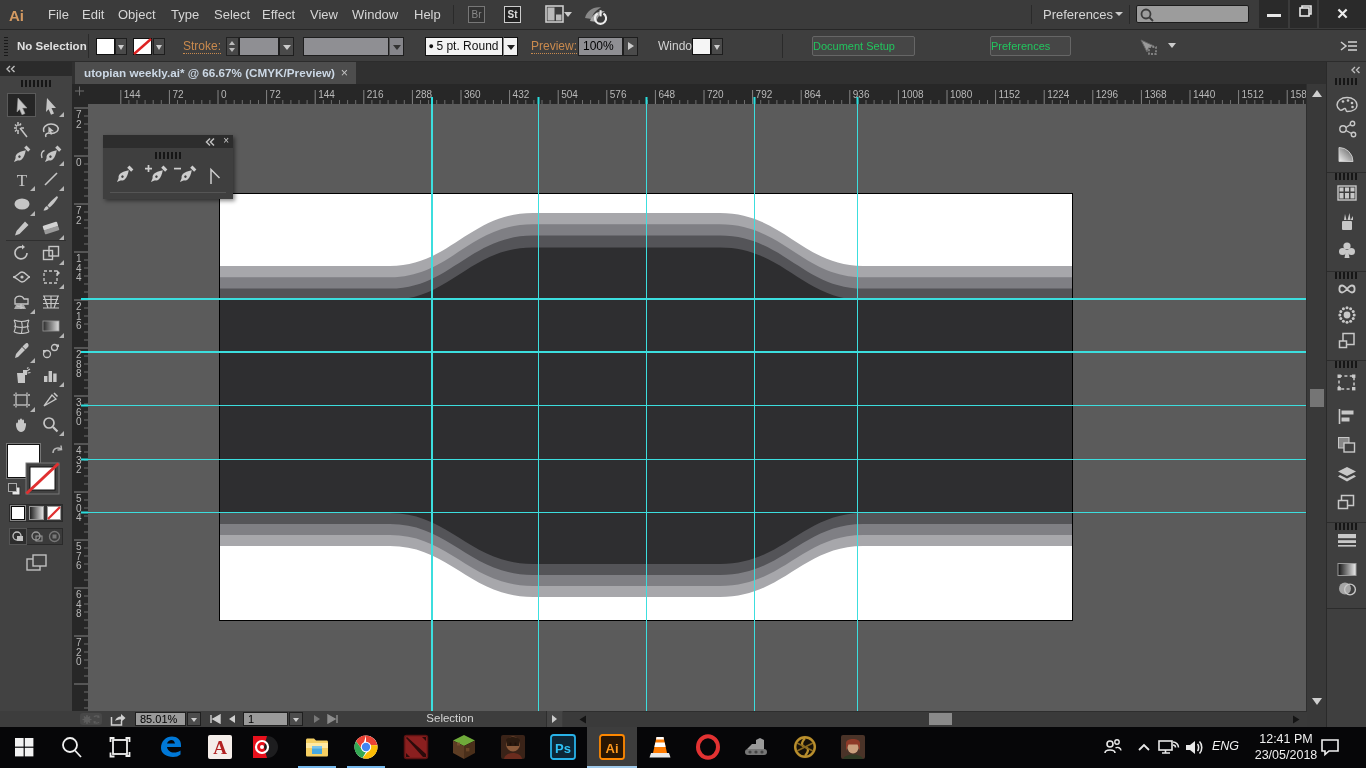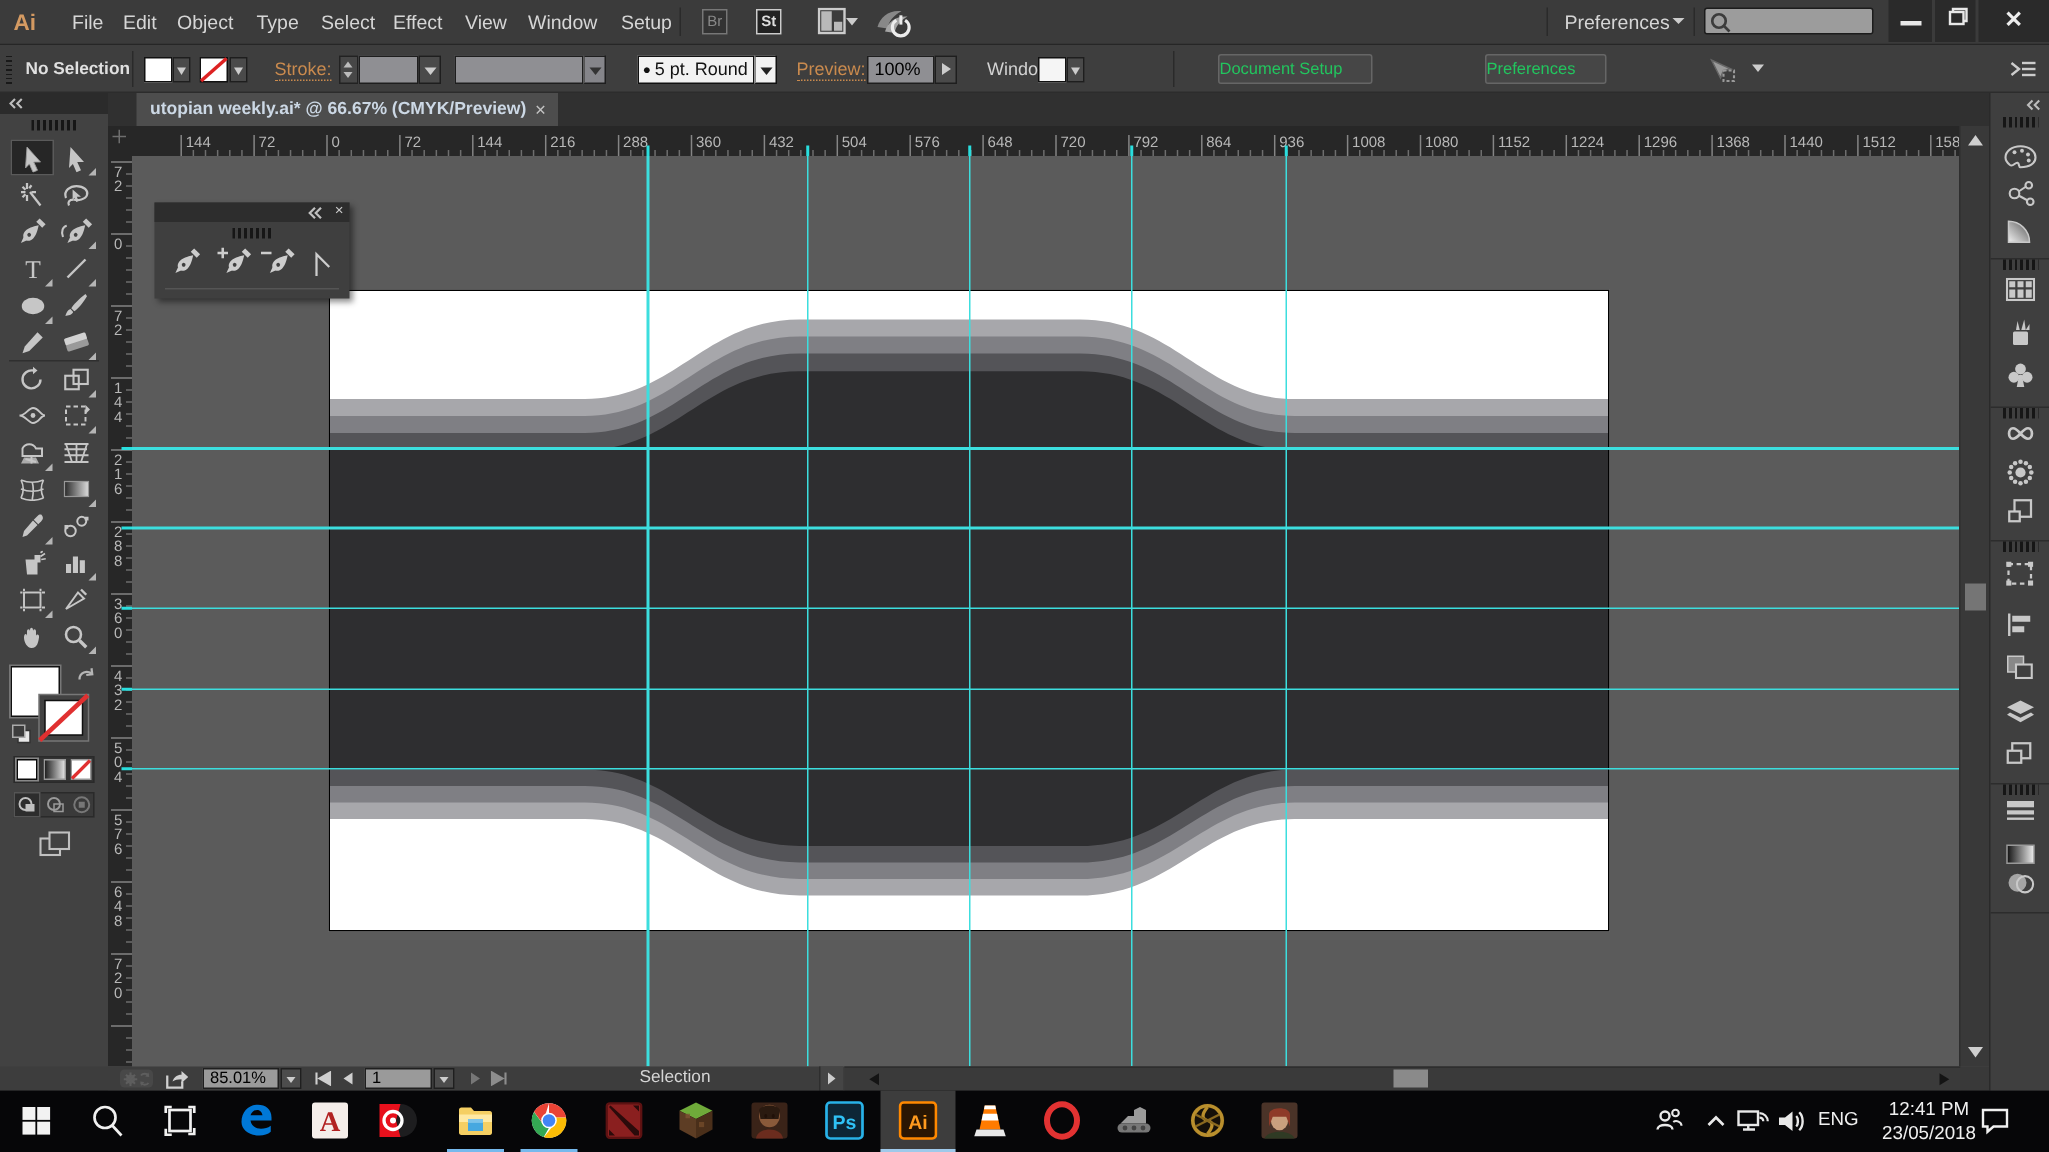--- a/index.html
+++ b/index.html
@@ -59,7 +59,7 @@
     <div class="mi" style="left:262px">Effect</div>
     <div class="mi" style="left:310px">View</div>
     <div class="mi" style="left:352px">Window</div>
-    <div class="mi" style="left:414px">Setup</div>
+    <div class="mi" style="left:414px">Help</div>
     <div class="vsep" style="left:453px;top:5px;height:19px"></div>
     <div style="position:absolute;left:468px;top:6px;width:17px;height:17px;border:1px solid #777;color:#888;font-size:10px;text-align:center;line-height:15px;background:#333;">Br</div>
     <div style="position:absolute;left:504px;top:6px;width:17px;height:17px;border:1px solid #ccc;color:#ddd;font-size:10px;font-weight:bold;text-align:center;line-height:15px;background:#222;">St</div>

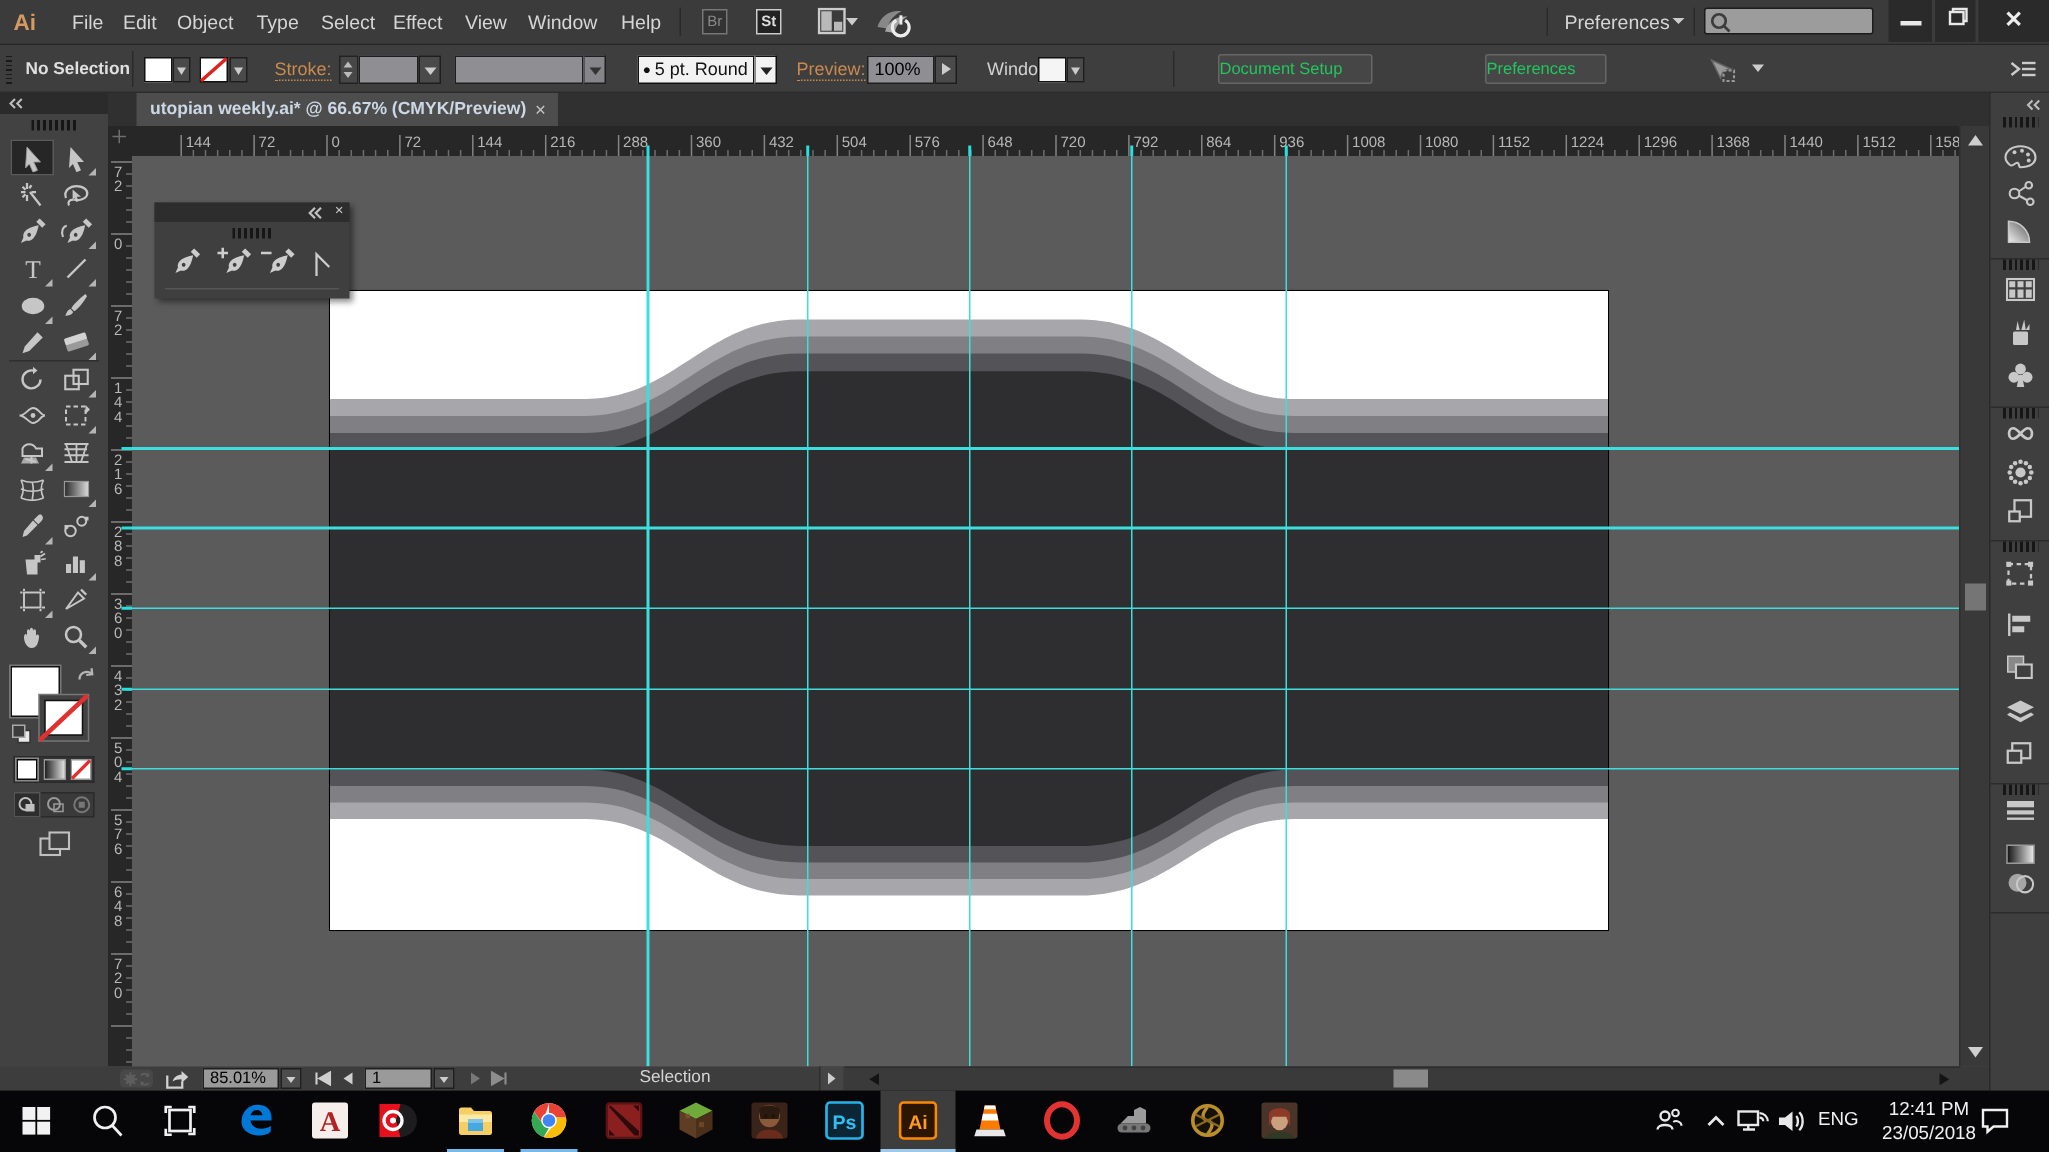--- a/index.html
+++ b/index.html
@@ -20,7 +20,7 @@
 .btn{position:absolute;background:#464646;border:1px solid #666;border-radius:2px;color:#22c55e;font-size:11px;}
 
 #tabstrip{left:72px;top:62px;width:1254px;height:22px;background:#303030;}
-#doctab{position:absolute;left:3px;top:0;width:281px;height:22px;background:#4d4d4d;color:#ccd8e5;font-size:11.7px;font-weight:bold;line-height:22px;padding-left:9px;white-space:nowrap;margin-left:16px;}
+#doctab{position:absolute;left:3px;top:0;width:281px;height:22px;background:#4d4d4d;color:#ccd8e5;font-size:11.7px;font-weight:bold;line-height:22px;padding-left:9px;white-space:nowrap;}
 
 #hruler{left:88px;top:84px;width:1218px;height:20px;background:#272727;}
 #vruler{left:72px;top:104px;width:16px;height:607px;background:#272727;}

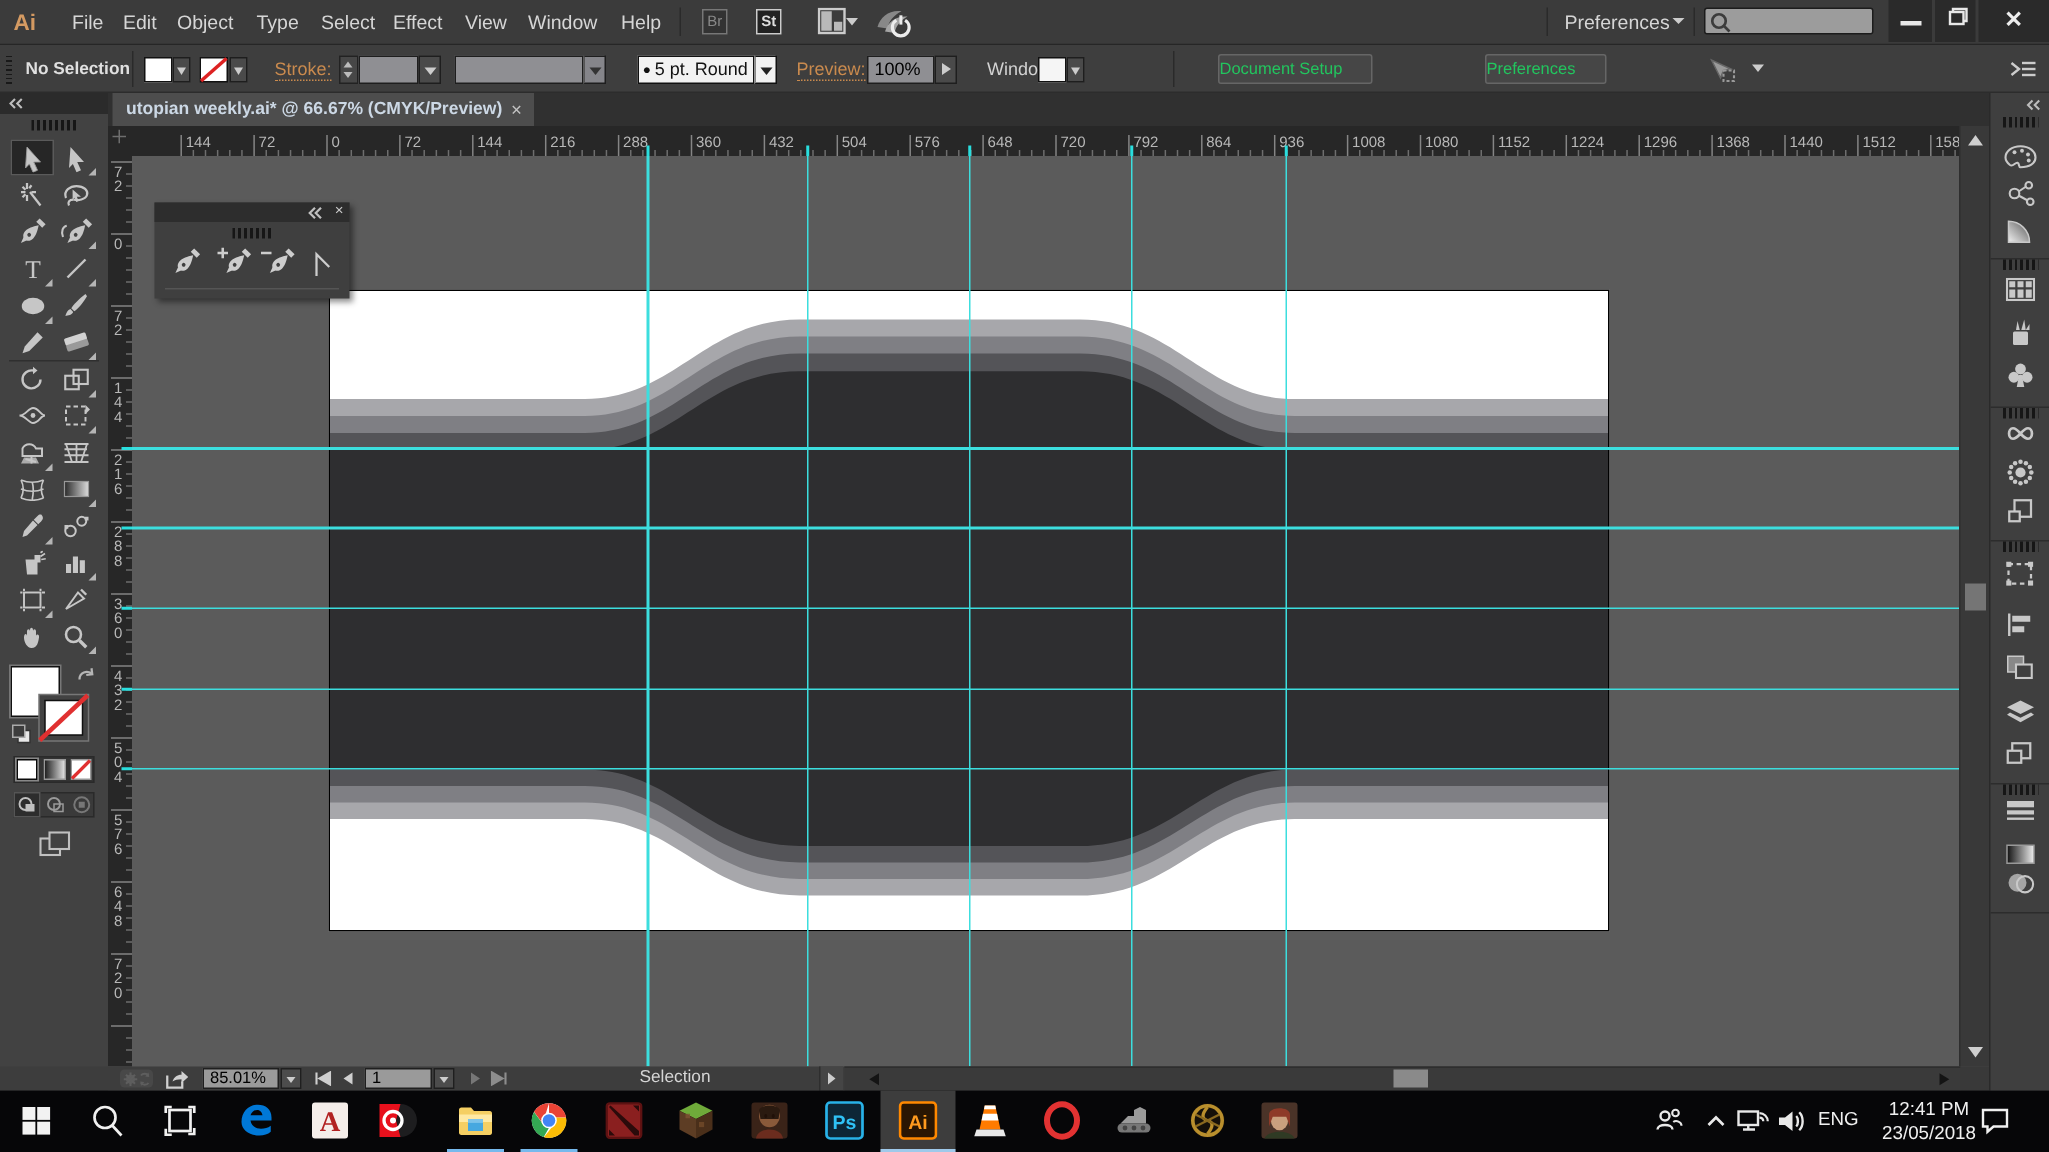--- a/index.html
+++ b/index.html
@@ -1067,7 +1067,7 @@
         <path d="M3 8 L7 8 L12 4 L12 17 L7 13 L3 13 Z" fill="#e8e8e8"></path>
         <path d="M14.5 7 C16 8.5 16 12.5 14.5 14 M16.5 4.5 C19.5 7.5 19.5 13.5 16.5 16.5" stroke="#e8e8e8" stroke-width="1.6" fill="none"></path>
       </svg>
-      <div style="position:absolute;left:1212px;top:12px;color:#f0f0f0;font-size:12.5px;">ENG</div>
+      <div style="position:absolute;left:1212px;top:12px;color:#f0f0f0;font-size:12.5px;font-style:italic;">ENG</div>
       <div style="position:absolute;left:1240px;top:4px;width:92px;color:#f0f0f0;font-size:12.5px;text-align:center;line-height:16px;">12:41 PM<br>23/05/2018</div>
       <svg style="position:absolute;left:1319px;top:9px" width="24" height="22">
         <path d="M3 4 h16 v11 h-9 l-4 3.5 v-3.5 h-3 Z" fill="none" stroke="#f0f0f0" stroke-width="1.6"></path>

